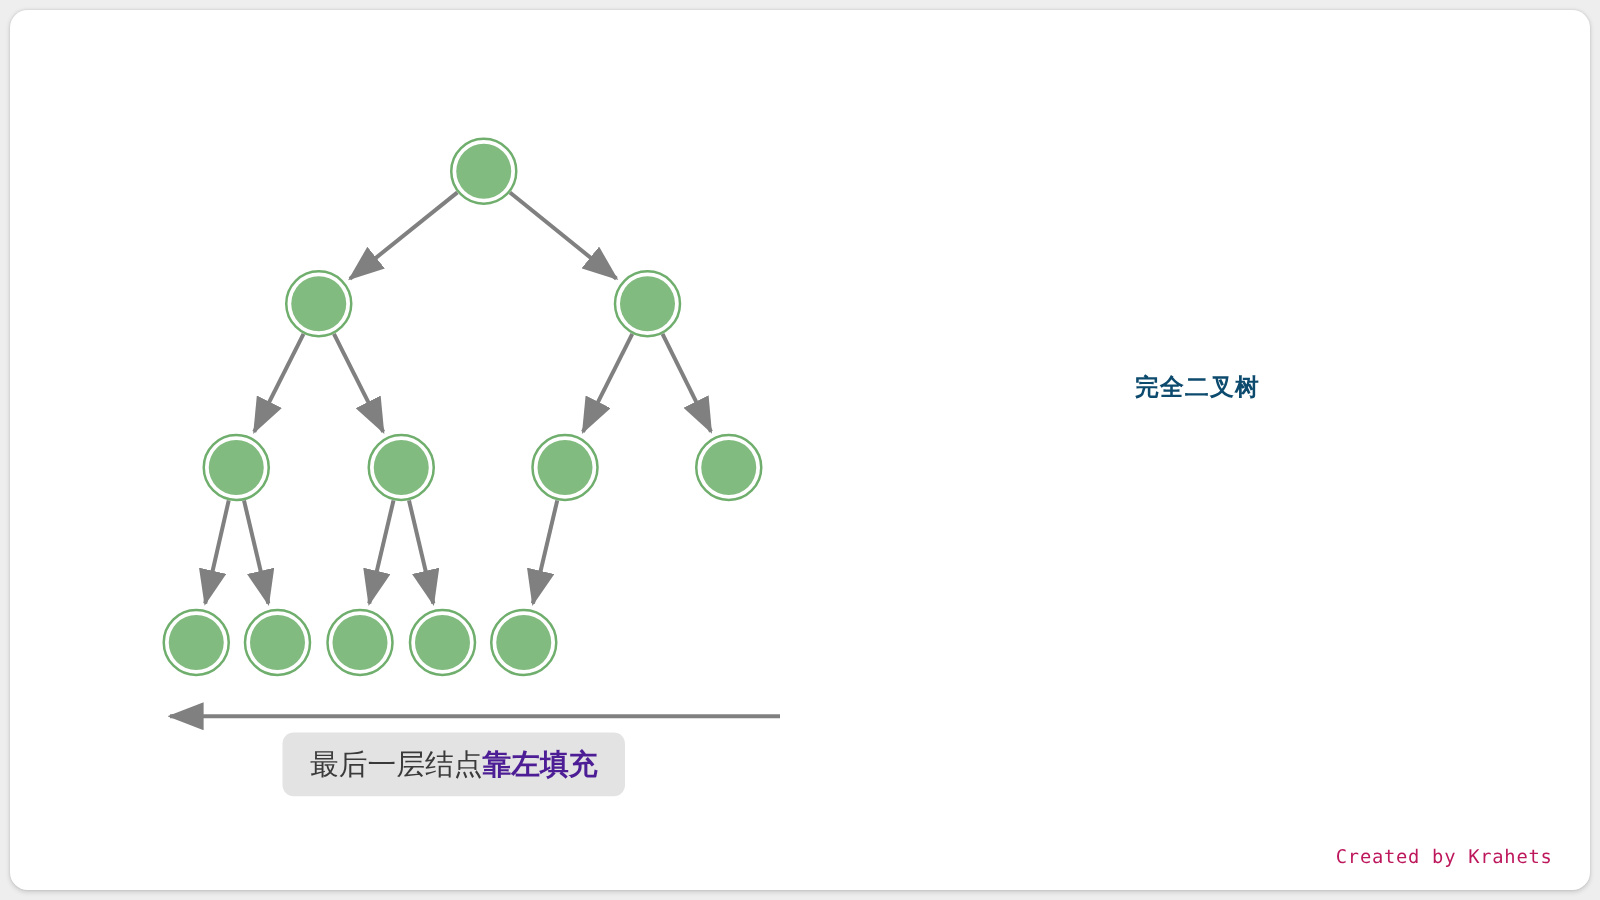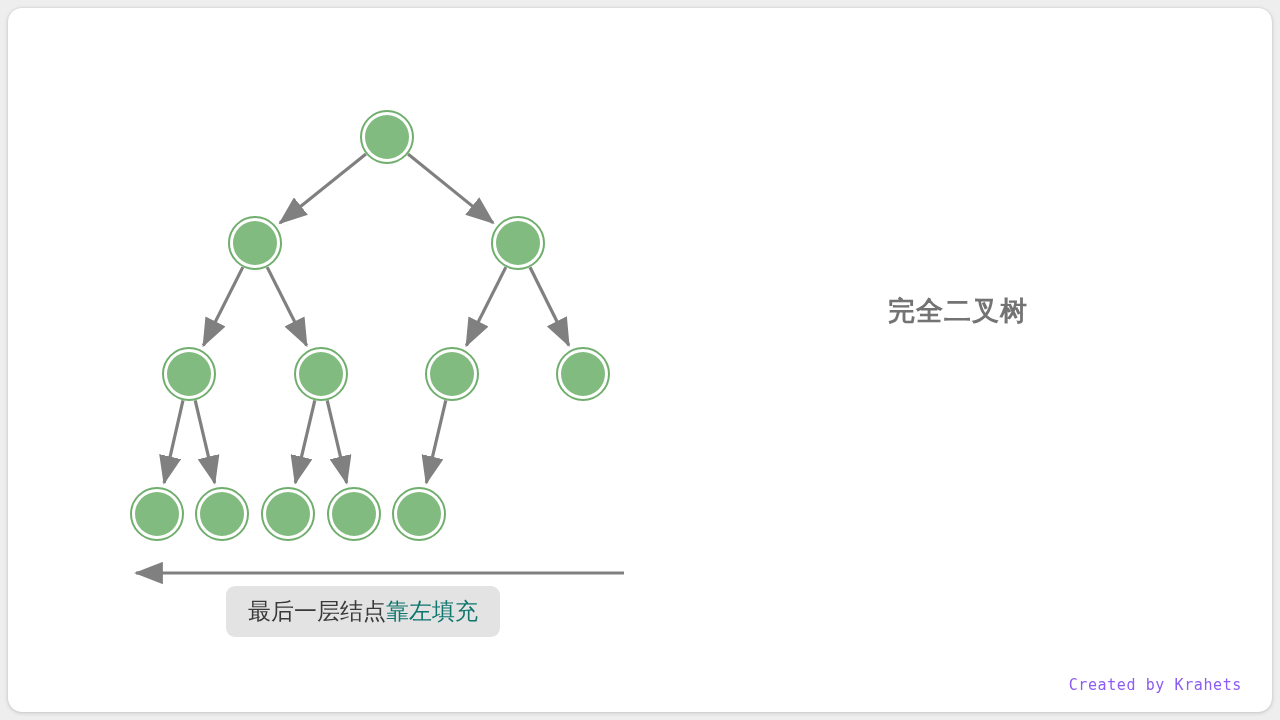--- a/index.html
+++ b/index.html
@@ -37,8 +37,8 @@
     text-align: center;
   }
   .legend-title {
-    color: #737373;
-    font-size: 27px;
+    color: #0c4a6e;
+    font-size: 19px;
     font-weight: bold;
     letter-spacing: 1px;
     line-height: 34px;

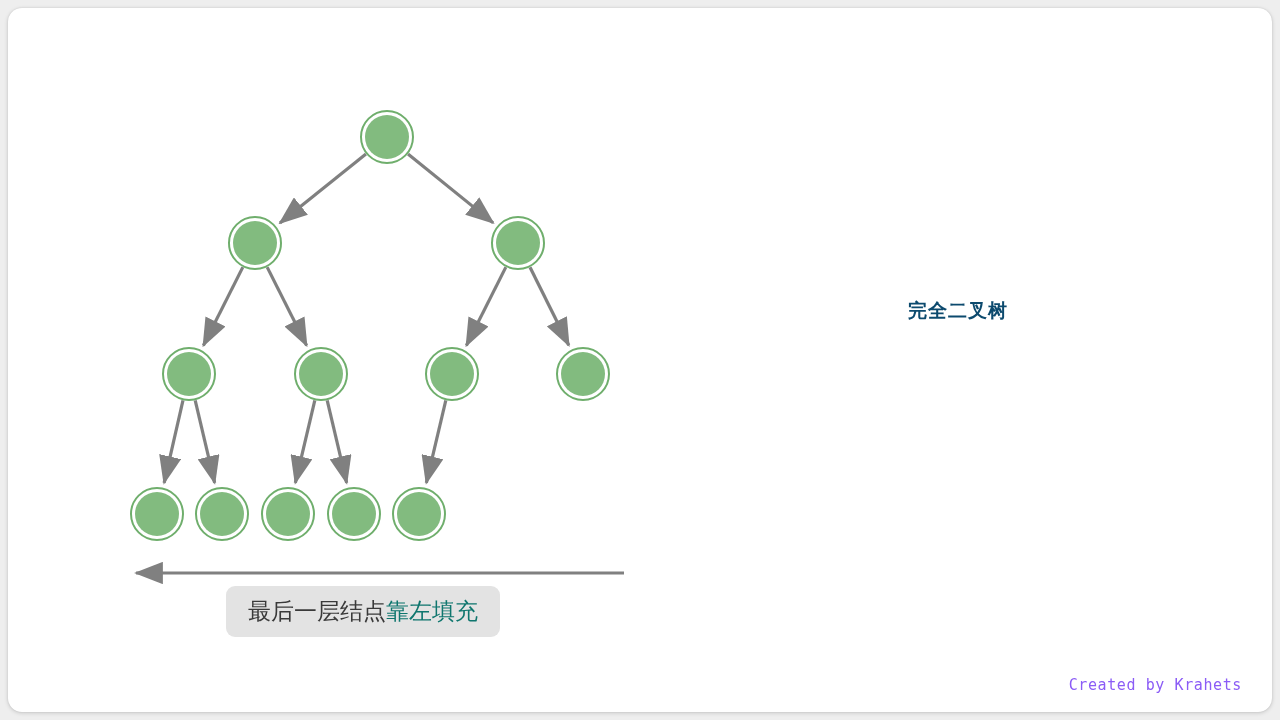--- a/index.html
+++ b/index.html
@@ -65,7 +65,7 @@
     white-space: nowrap;
     font-family: "Liberation Sans", sans-serif;
   }
-  .badge b { font-weight: normal; color: #0f766e; }
+  .badge b { font-weight: bold; color: #4c1d95; }
   .credit {
     position: absolute;
     right: 30px;

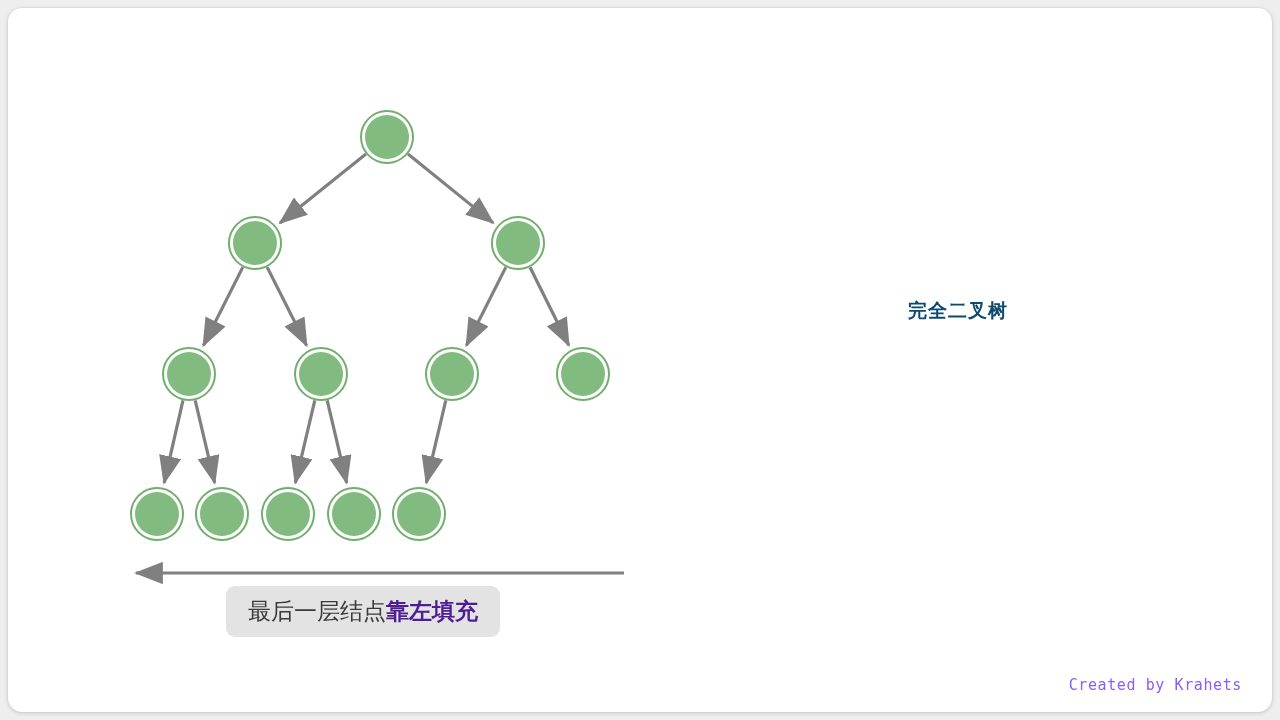--- a/index.html
+++ b/index.html
@@ -70,7 +70,7 @@
     position: absolute;
     right: 30px;
     bottom: 18px;
-    color: #8b5cf6;
+    color: #be185d;
     font-size: 15px;
     letter-spacing: 0.6px;
     font-family: "DejaVu Sans Mono", monospace;

